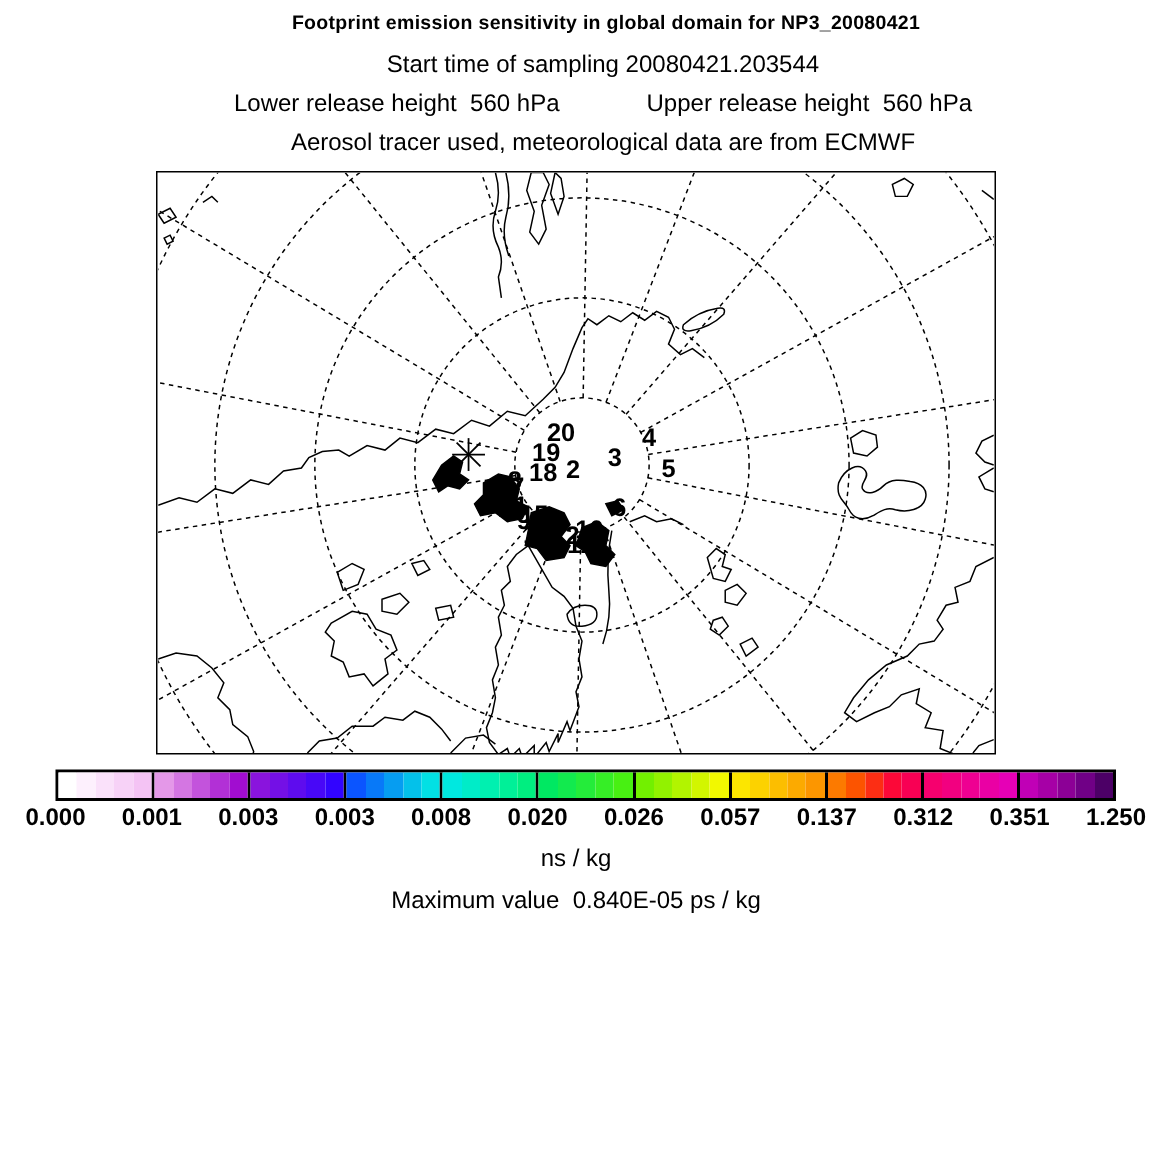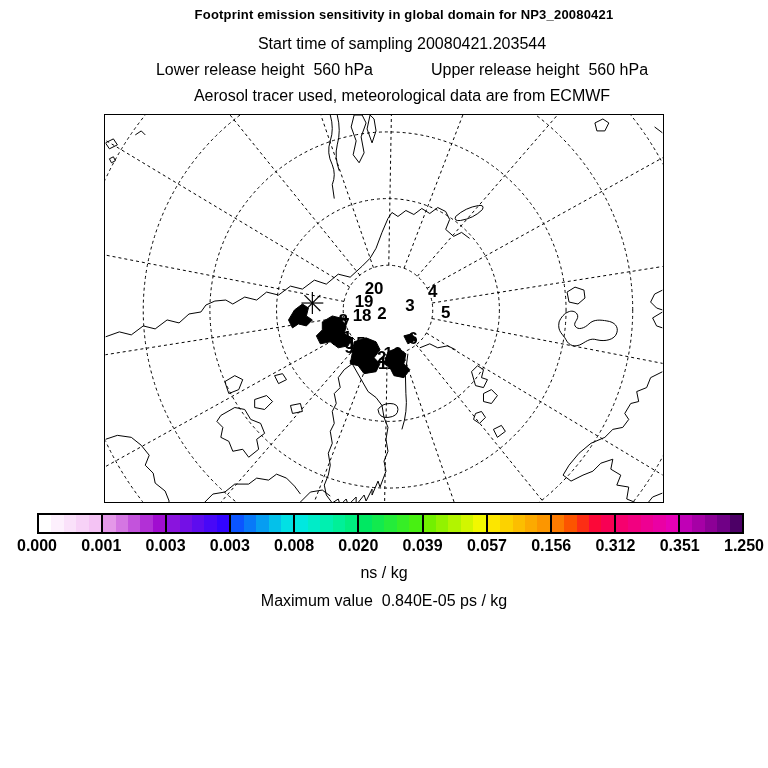--- a/index.html
+++ b/index.html
@@ -277,7 +277,7 @@
       <span class="cb-tick" style="left: 27.2727%;">0.003</span>
       <span class="cb-tick" style="left: 36.3636%;">0.008</span>
       <span class="cb-tick" style="left: 45.4545%;">0.020</span>
-      <span class="cb-tick" style="left: 54.5455%;">0.039</span>
+      <span class="cb-tick" style="left: 54.5455%;">0.026</span>
       <span class="cb-tick" style="left: 63.6364%;">0.057</span>
       <span class="cb-tick" style="left: 72.7273%;">0.156</span>
       <span class="cb-tick" style="left: 81.8182%;">0.312</span>

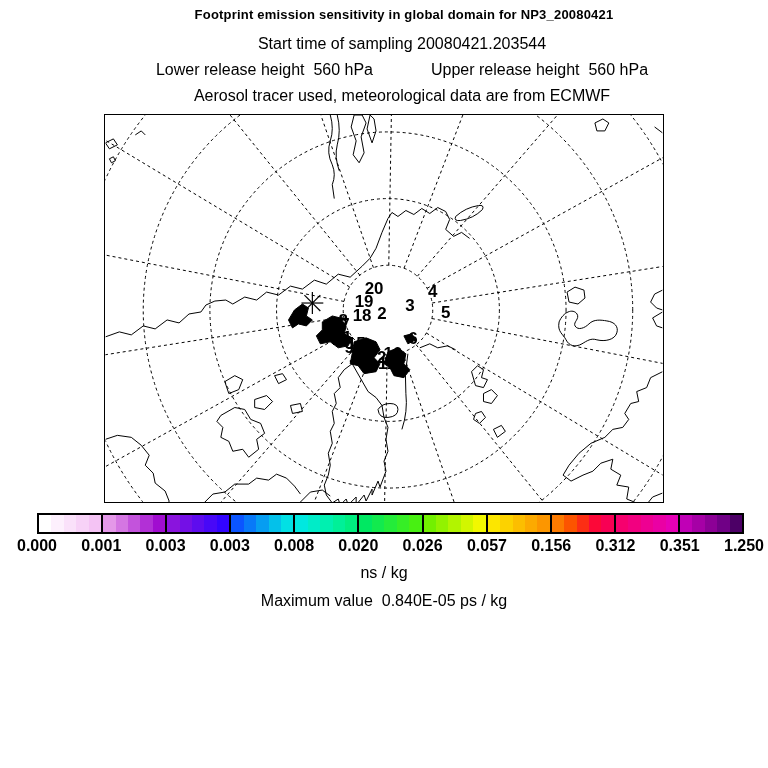--- a/index.html
+++ b/index.html
@@ -279,7 +279,7 @@
       <span class="cb-tick" style="left: 45.4545%;">0.020</span>
       <span class="cb-tick" style="left: 54.5455%;">0.026</span>
       <span class="cb-tick" style="left: 63.6364%;">0.057</span>
-      <span class="cb-tick" style="left: 72.7273%;">0.156</span>
+      <span class="cb-tick" style="left: 72.7273%;">0.137</span>
       <span class="cb-tick" style="left: 81.8182%;">0.312</span>
       <span class="cb-tick" style="left: 90.9091%;">0.351</span>
       <span class="cb-tick" style="left: 100%;">1.250</span>

